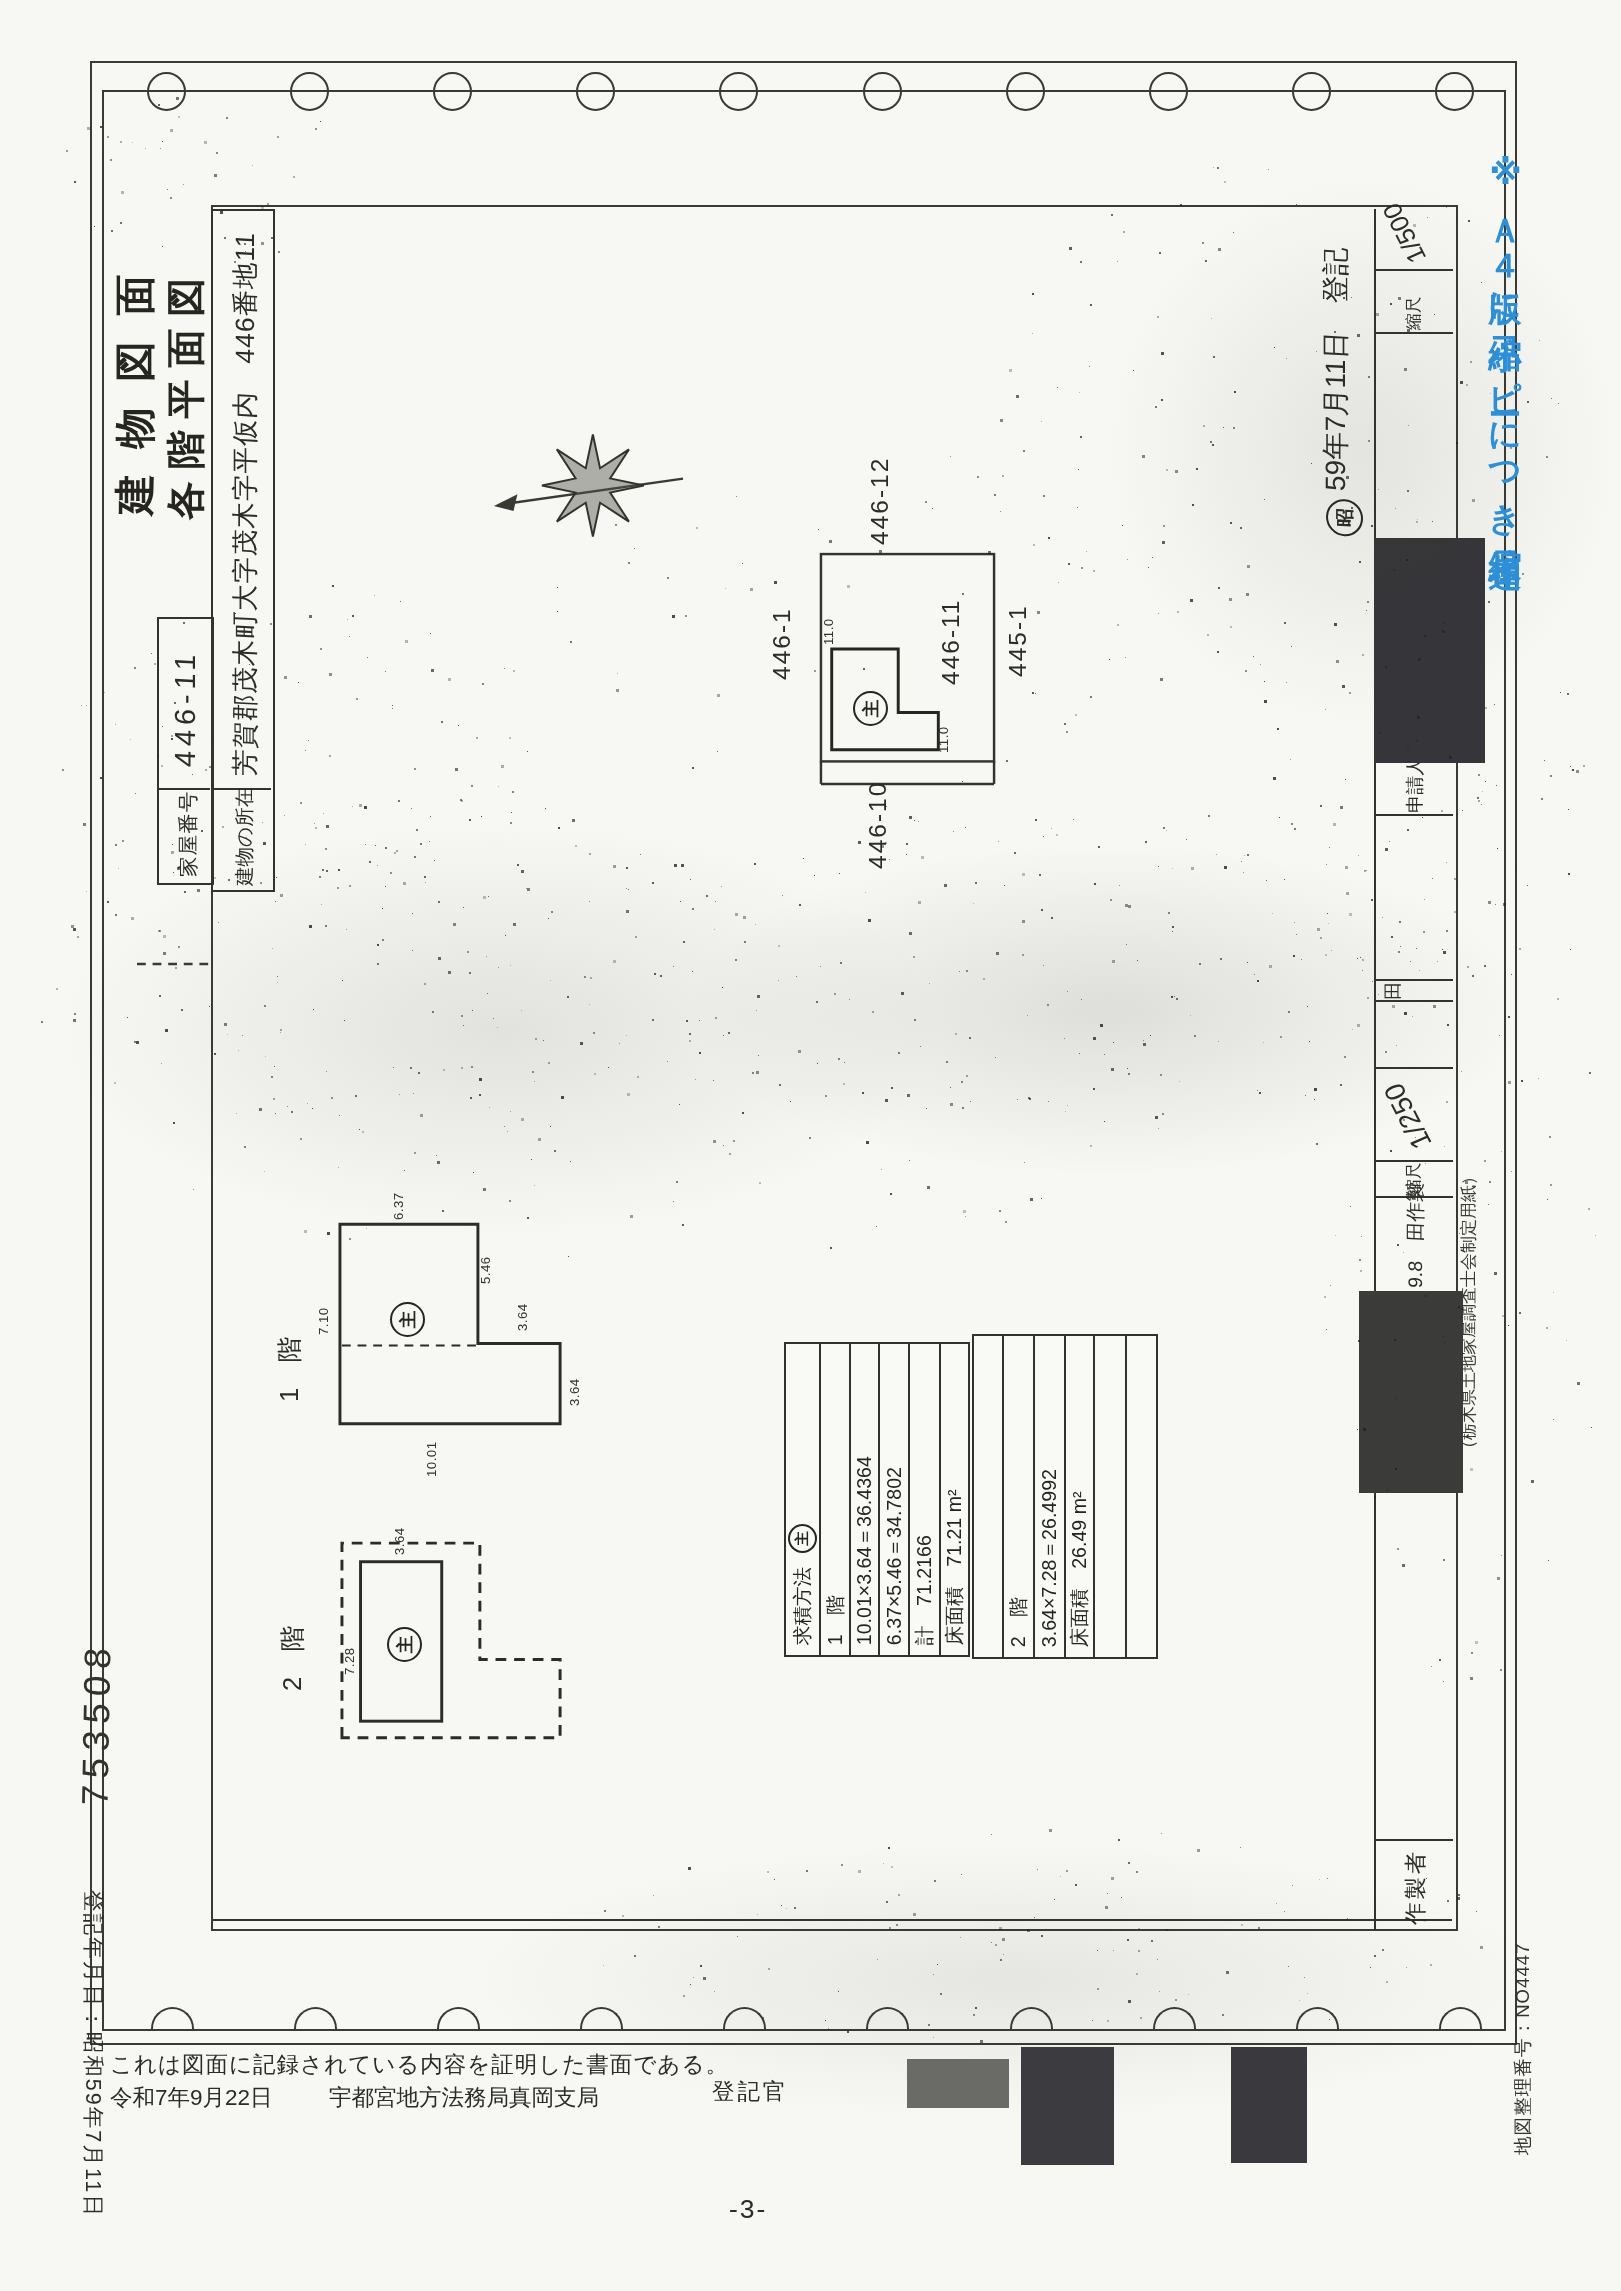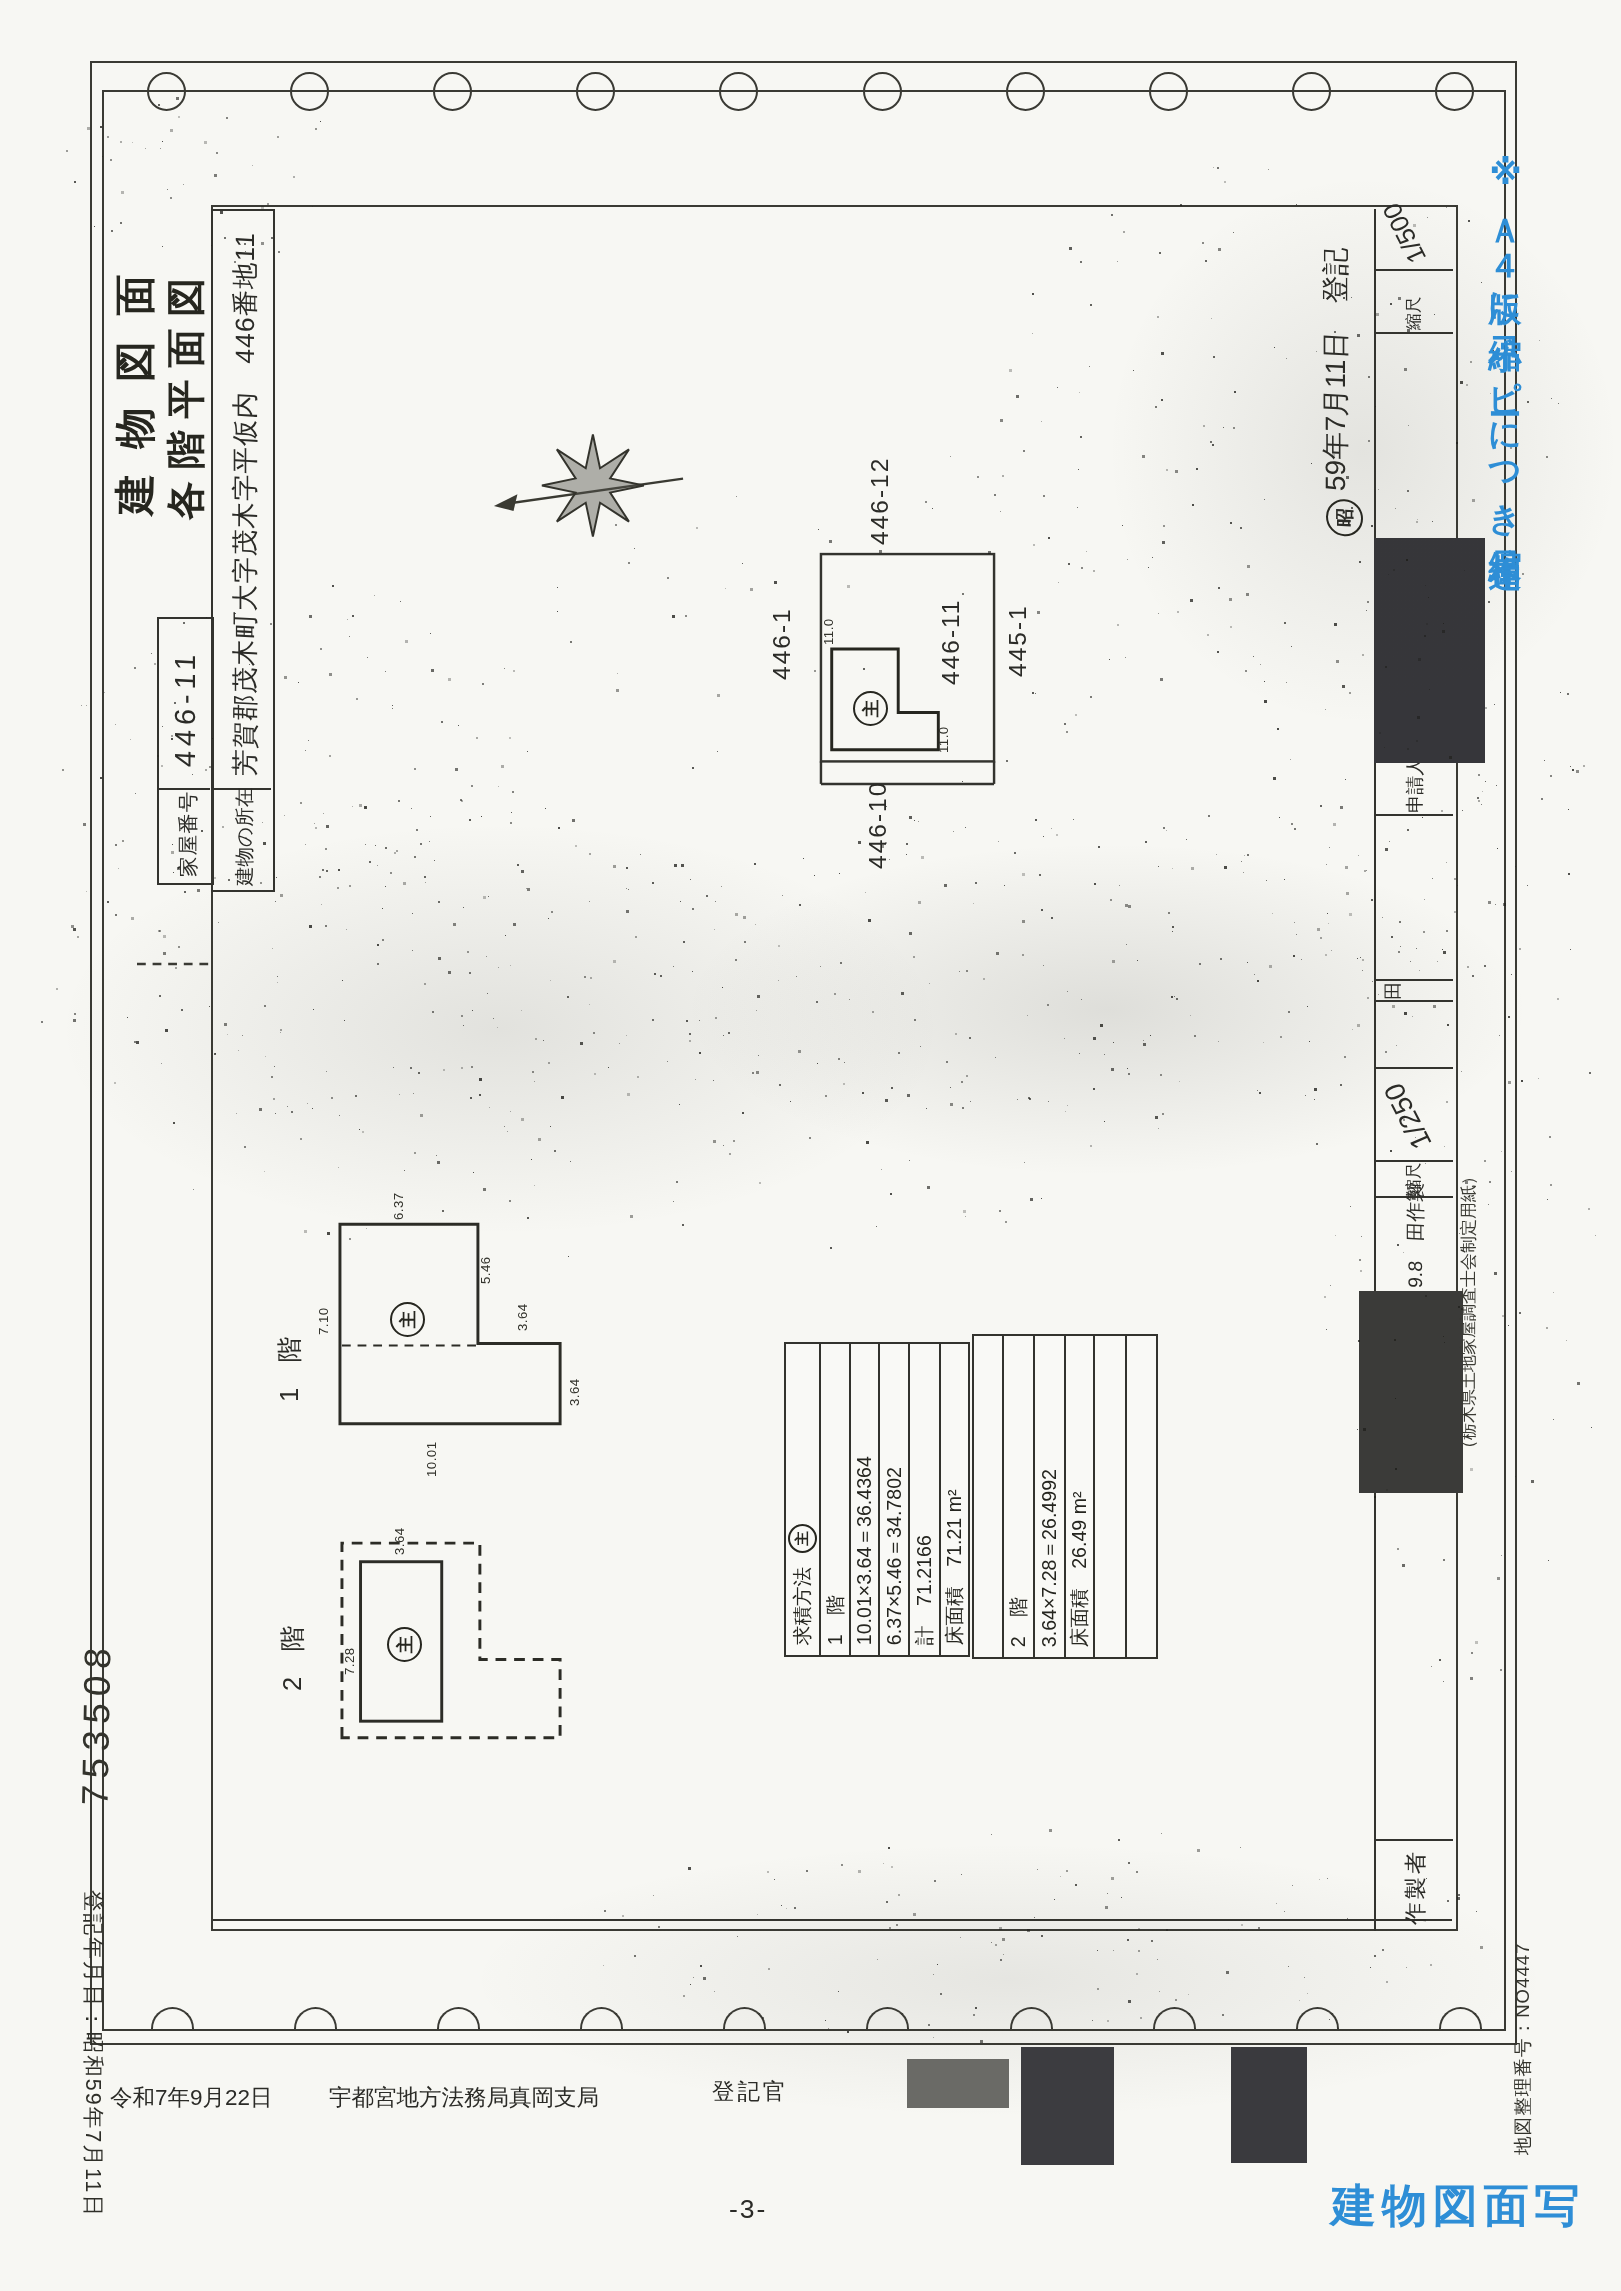--- a/index.html
+++ b/index.html
@@ -1312,6 +1312,7 @@
 
   <div class="lbl rot90" style="left:108px;top:1890px;width:372px;font-size:21.6px;letter-spacing:2px;color:#2e2e28;">登記年月日：昭和59年7月11日</div>
 
+  <div class="lbl" style="left:110px;top:2049px;font-size:22.5px;letter-spacing:1px;">これは図面に記録されている内容を証明した書面である。</div>
   <div class="lbl" style="left:110px;top:2082px;font-size:22.5px;">令和7年9月22日</div>
   <div class="lbl" style="left:329px;top:2082px;font-size:22.5px;">宇都宮地方法務局真岡支局</div>
   <div class="lbl" style="left:712px;top:2076px;font-size:22.5px;letter-spacing:2.9px;">登記官</div>

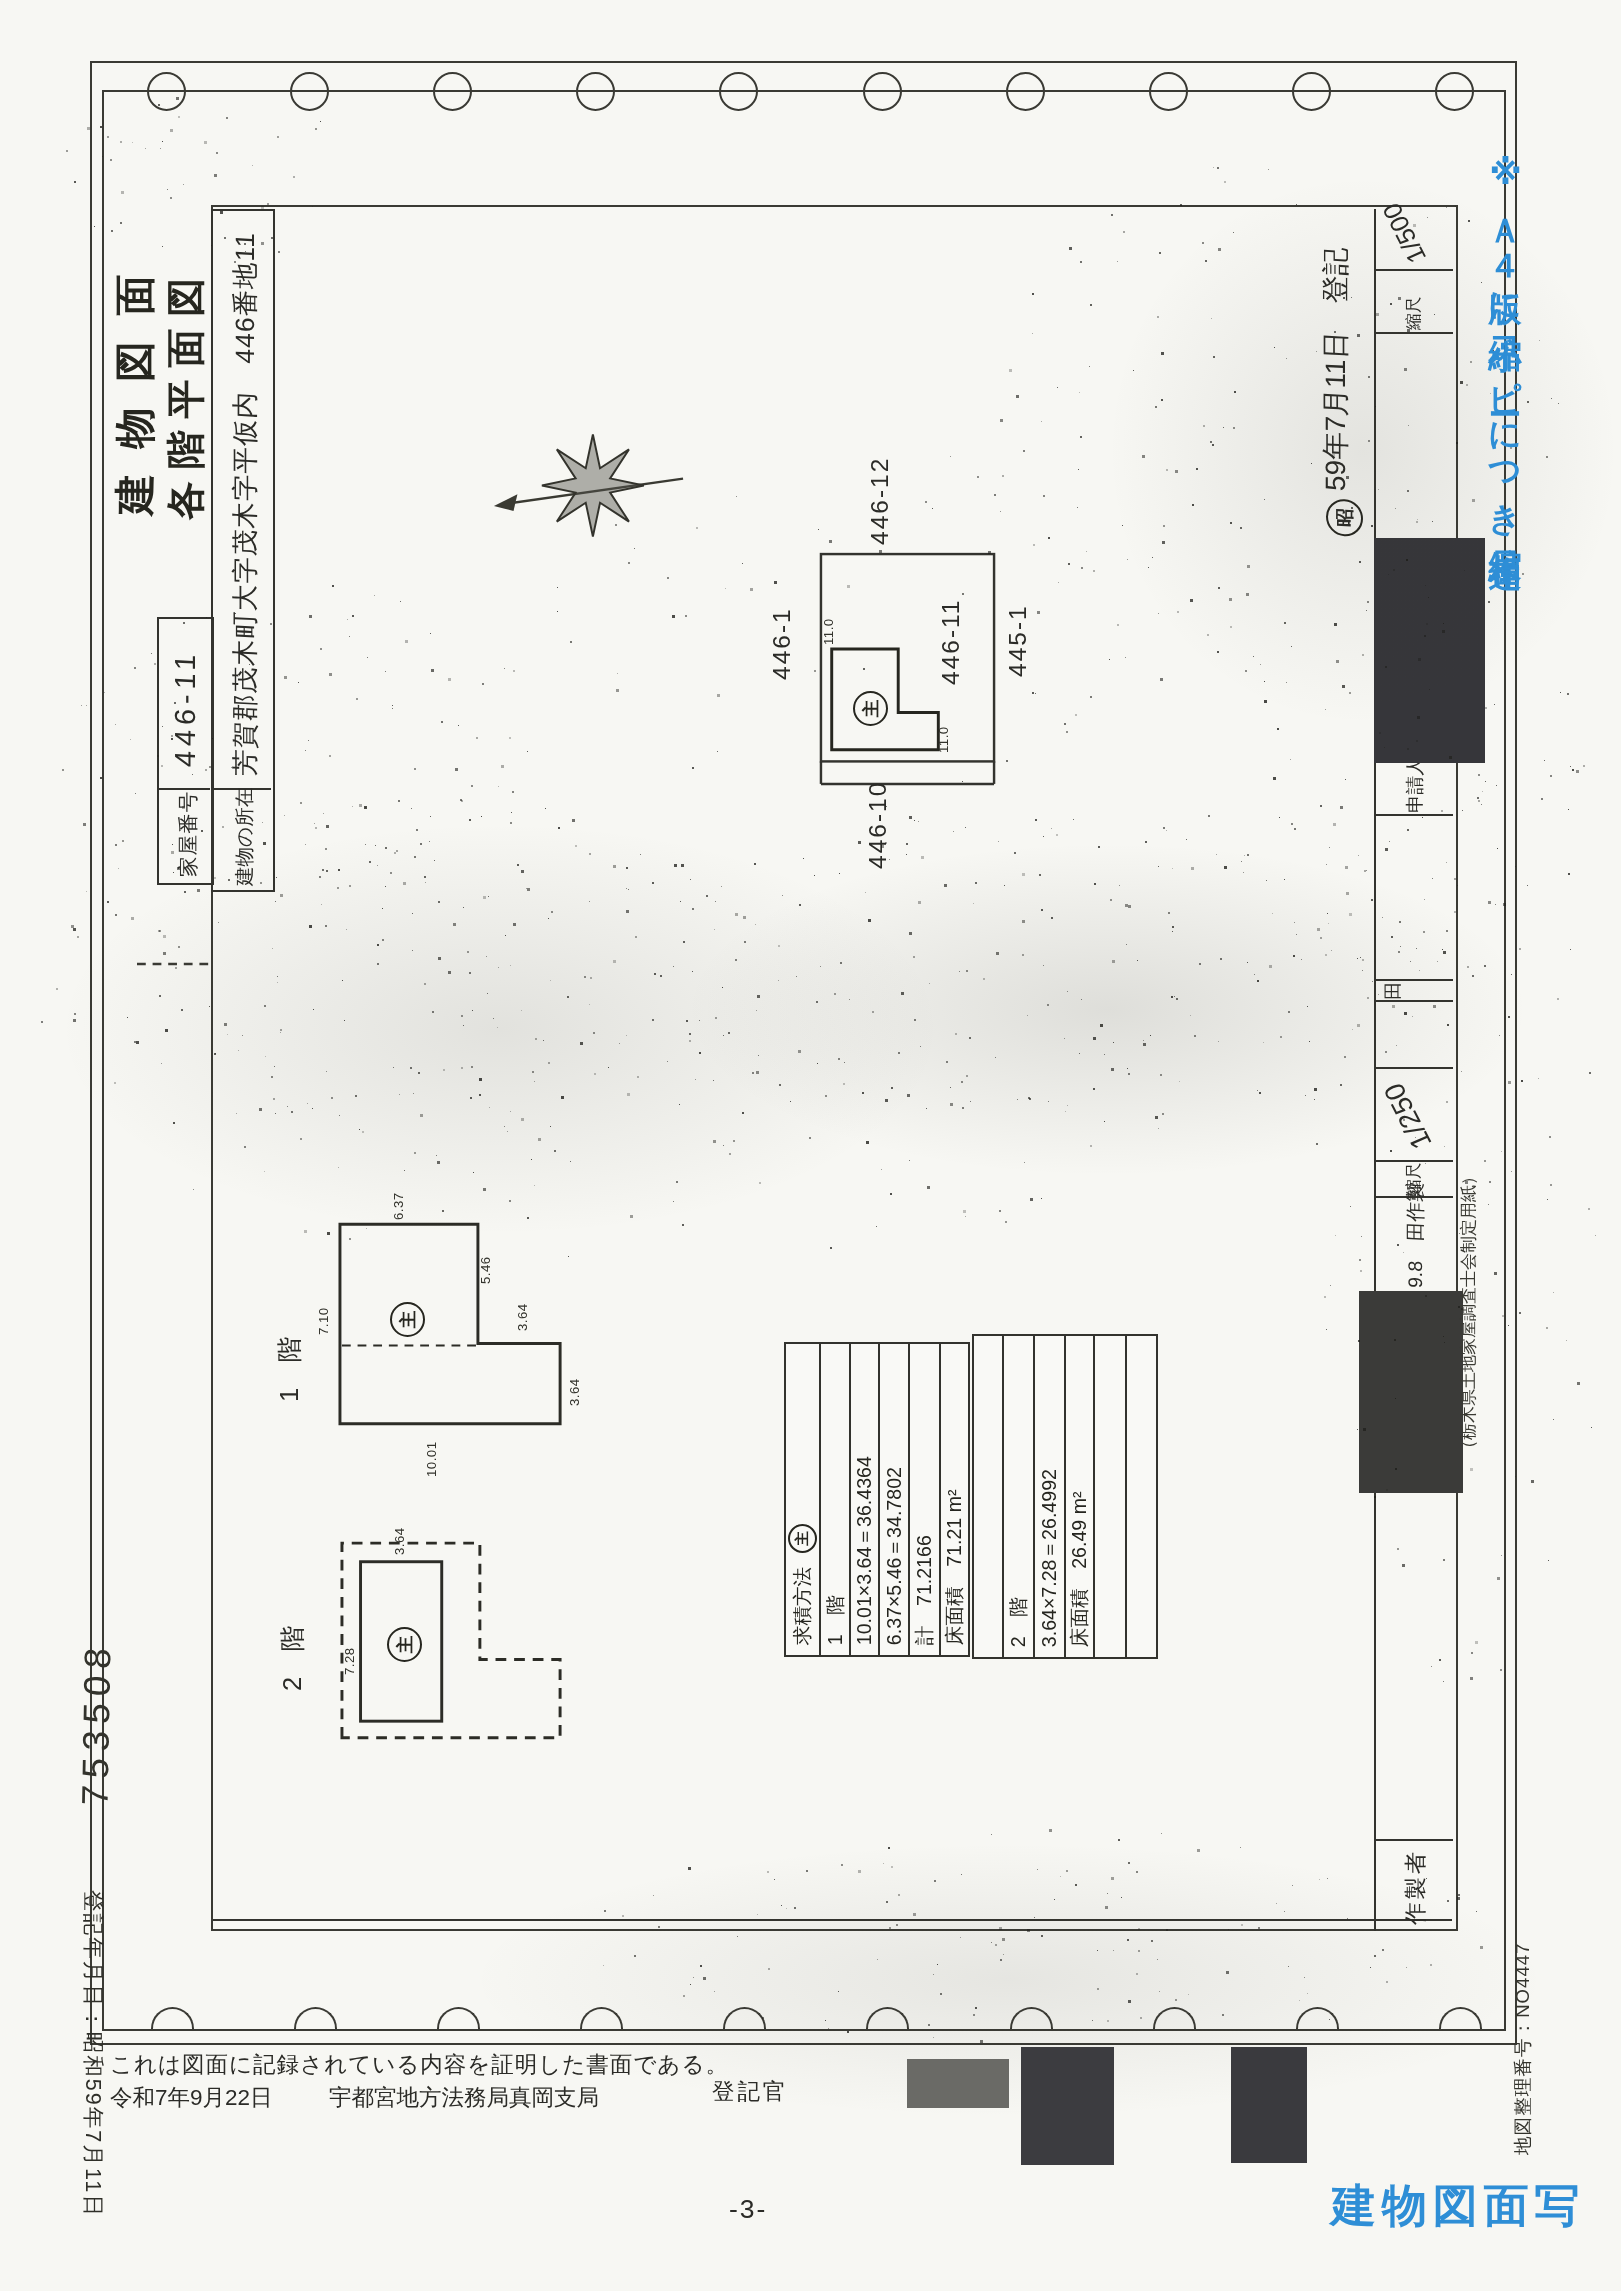--- a/index.html
+++ b/index.html
@@ -1323,7 +1323,6 @@
 
   <div class="lbl" style="left:729px;top:2194px;font-size:26.5px;letter-spacing:2px;">-3-</div>
 
-  <div class="lbl" style="left:1331px;top:2176px;font-size:45px;letter-spacing:5.9px;color:#2e8ed6;font-weight:bold;">建物図面写</div>
   <div class="lbl vtext" style="left:1482px;top:153px;font-size:33px;letter-spacing:2.9px;color:#2e8ed6;font-weight:bold;">※Ａ４版に縮小コピーにつき縮尺相違</div>
 </div>
 

